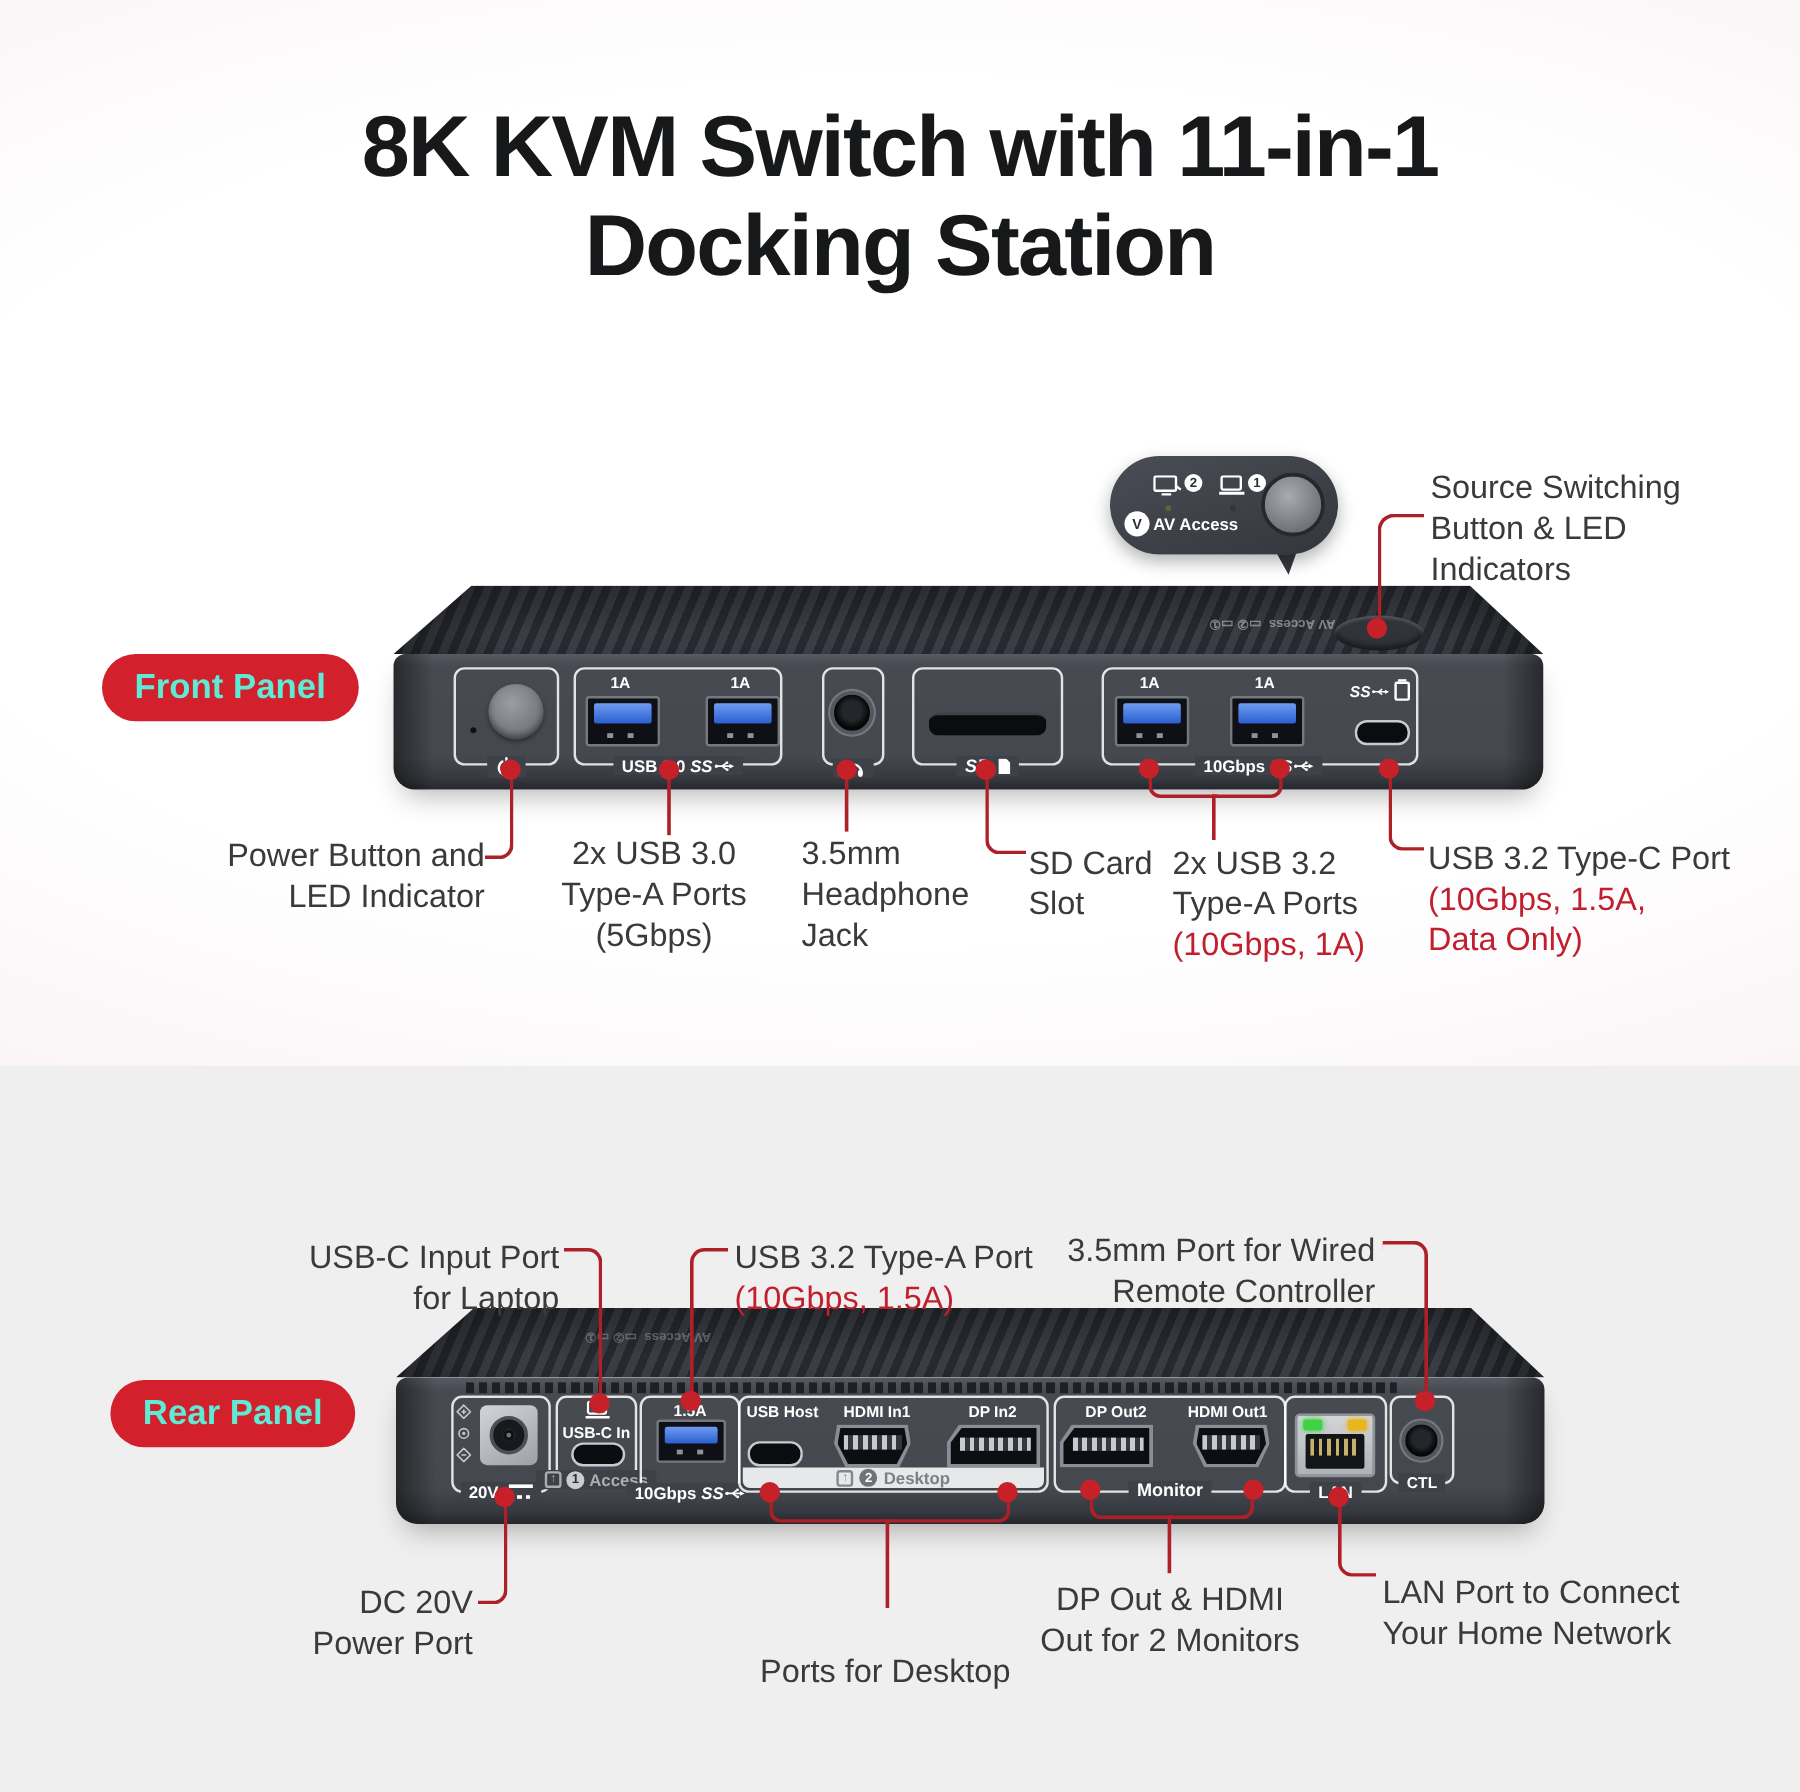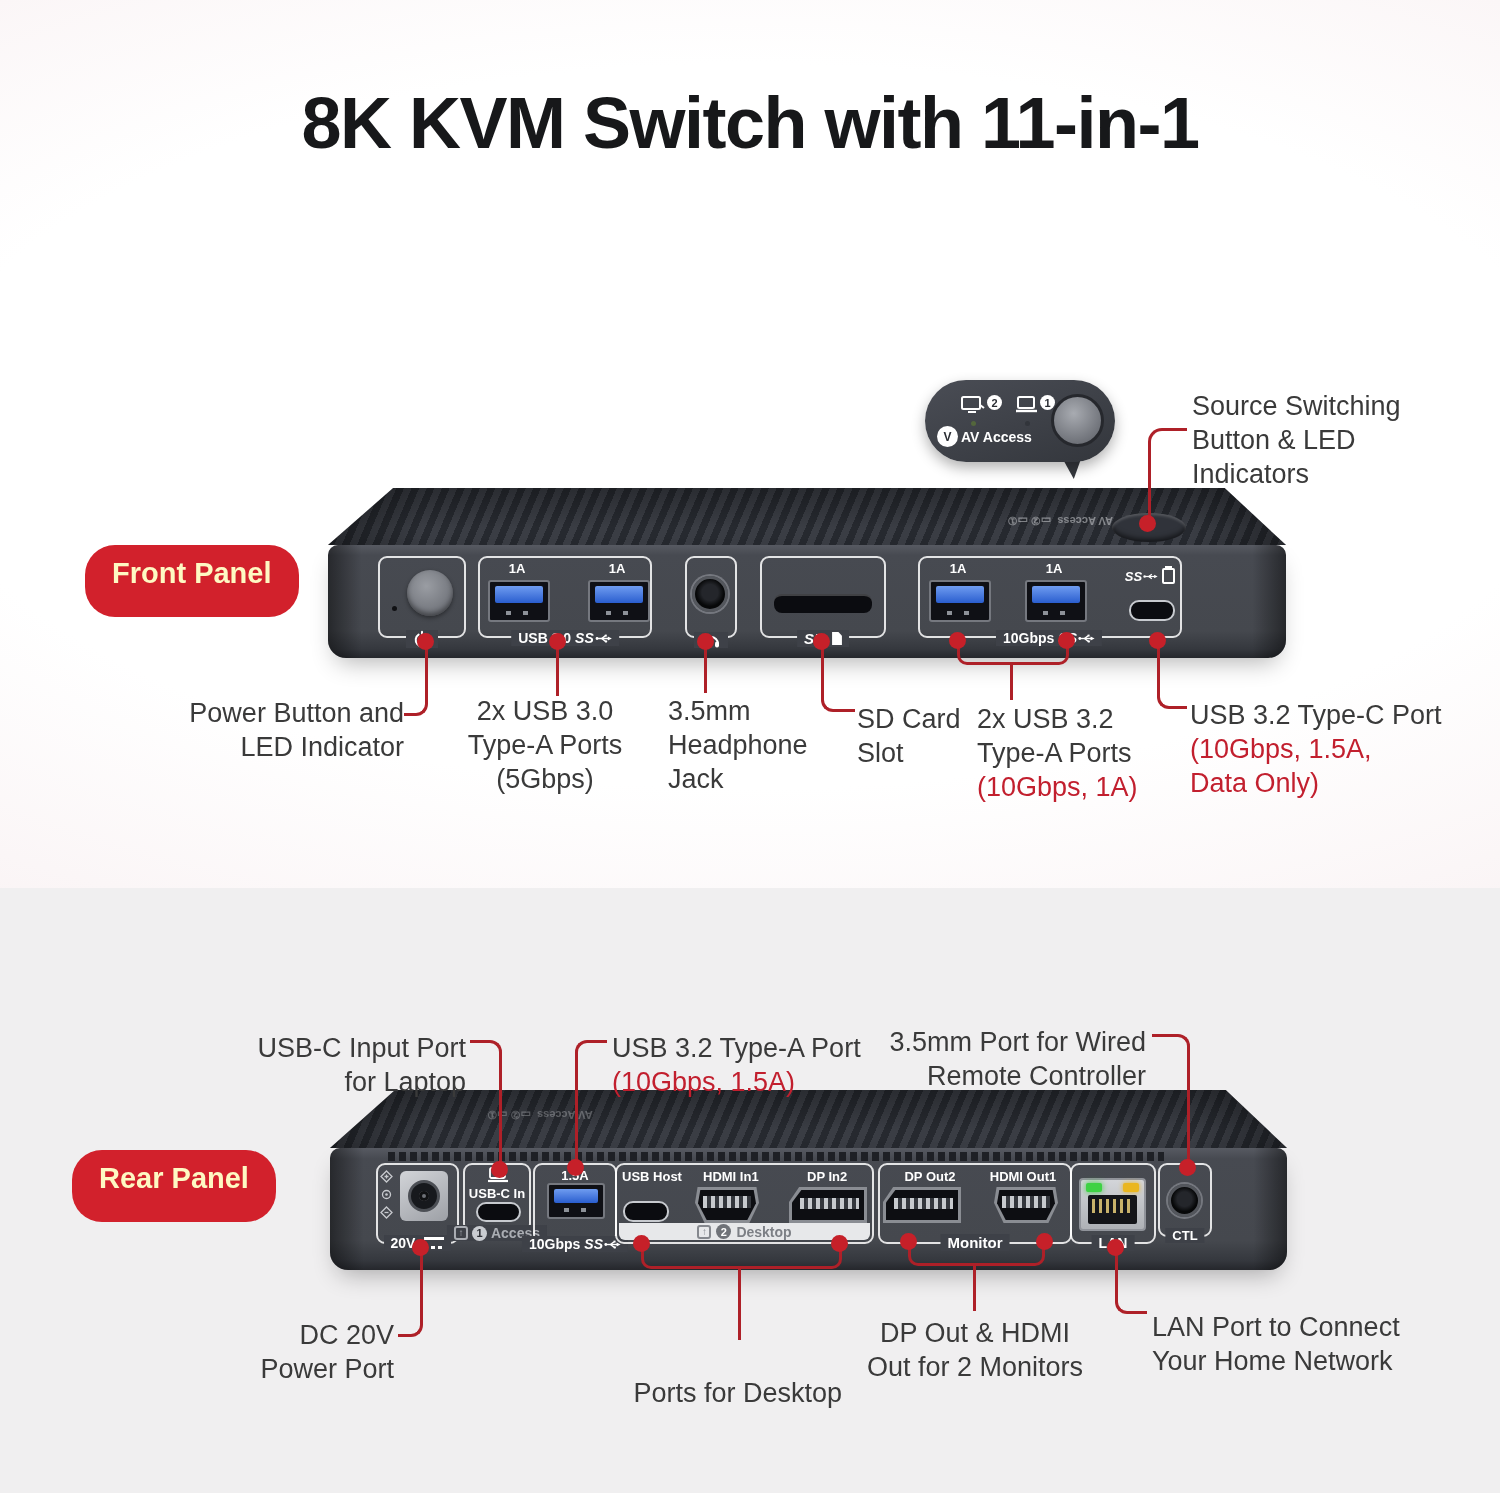--- a/index.html
+++ b/index.html
@@ -114,6 +114,7 @@
 
   <div class="title">
     <span>8K KVM Switch with 11-in-1</span><br>
+    <span>Docking Station</span>
   </div>
 
   <div class="badge" style="left:85px;top:545px;">Front Panel</div>

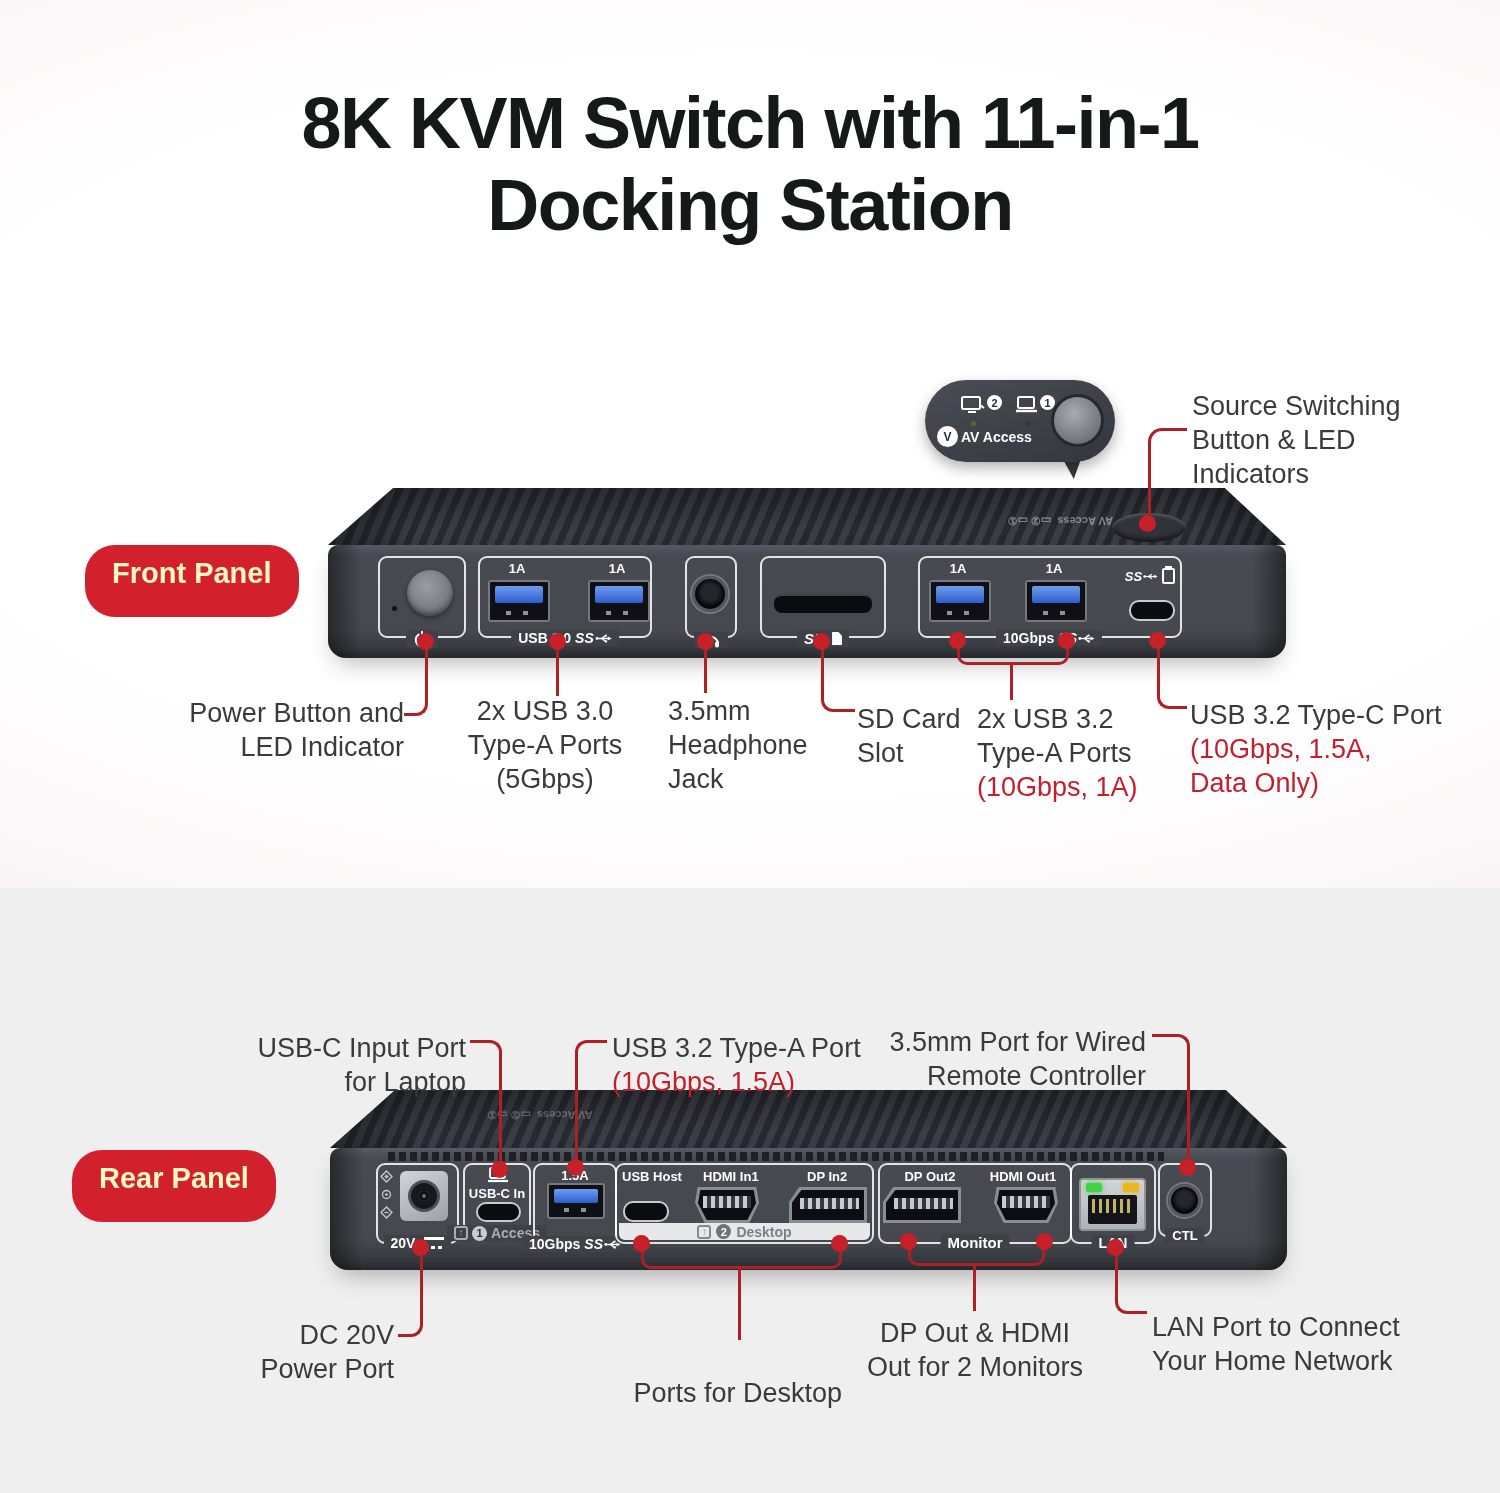--- a/index.html
+++ b/index.html
@@ -12,8 +12,8 @@
   .title{position:absolute;left:0;top:82px;width:1500px;text-align:center;
     font-size:72px;line-height:82px;font-weight:bold;color:#17181a;letter-spacing:-1.5px;}
 
-  .badge{position:absolute;background:#d2212c;color:#fef9c3;font-weight:bold;font-size:29px;
-    height:72px;line-height:56px;padding:0 27px;border-radius:30px;white-space:nowrap;}
+  .badge{position:absolute;background:#d2212c;color:#5eead4;font-weight:bold;font-size:29px;
+    height:56px;line-height:56px;padding:0 27px;border-radius:30px;white-space:nowrap;}
 
   
   .dev{position:absolute;}

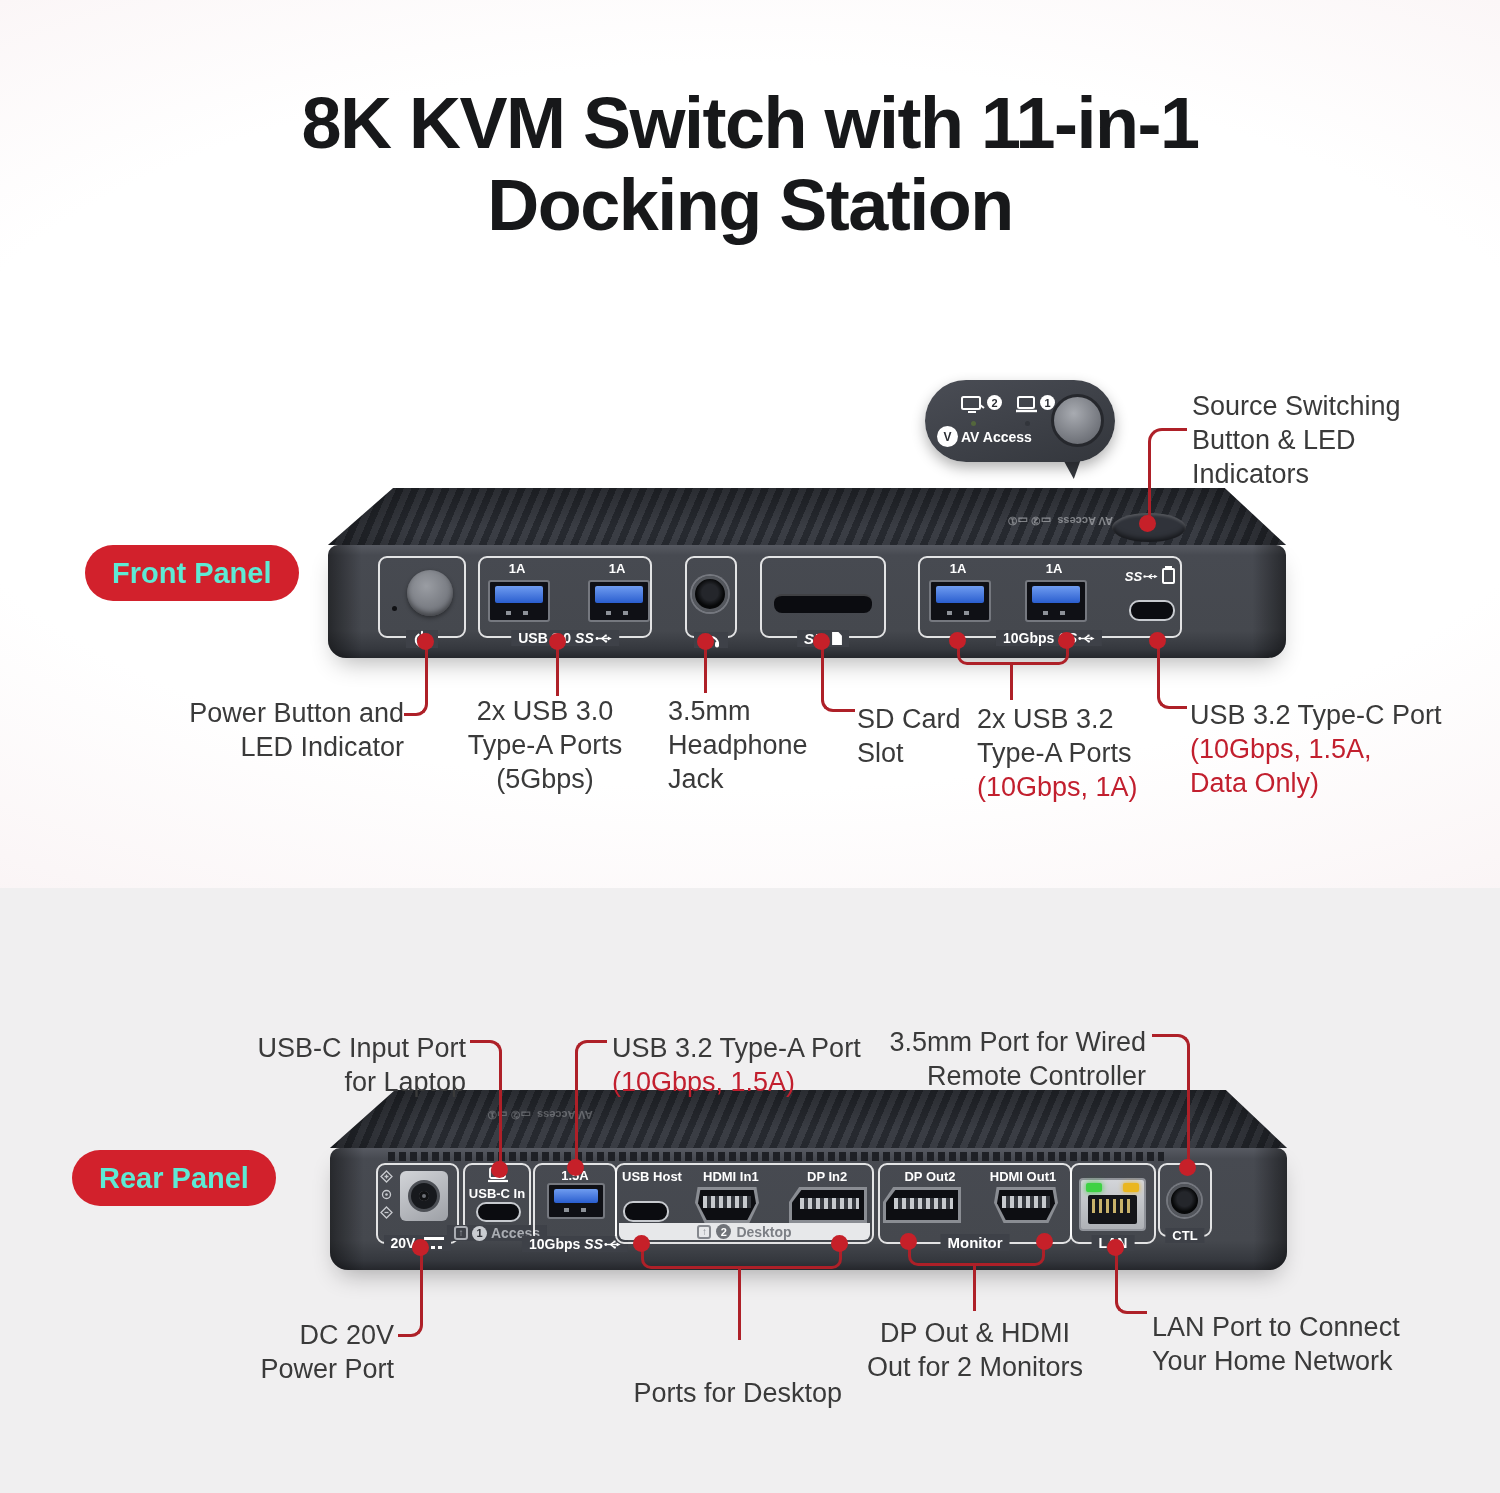--- a/index.html
+++ b/index.html
@@ -288,7 +288,7 @@
     <span class="red">Data Only)</span>
   </div>
 
-  <div class="badge" style="left:72px;top:1150px;">Rear Panel</div>
+  <div class="badge" style="left:92px;top:1150px;">Rear Panel</div>
 
   <div class="dev" style="left:330px;top:1090px;width:957px;height:192px;">
     <div class="tf" style="height:58px;"></div>

